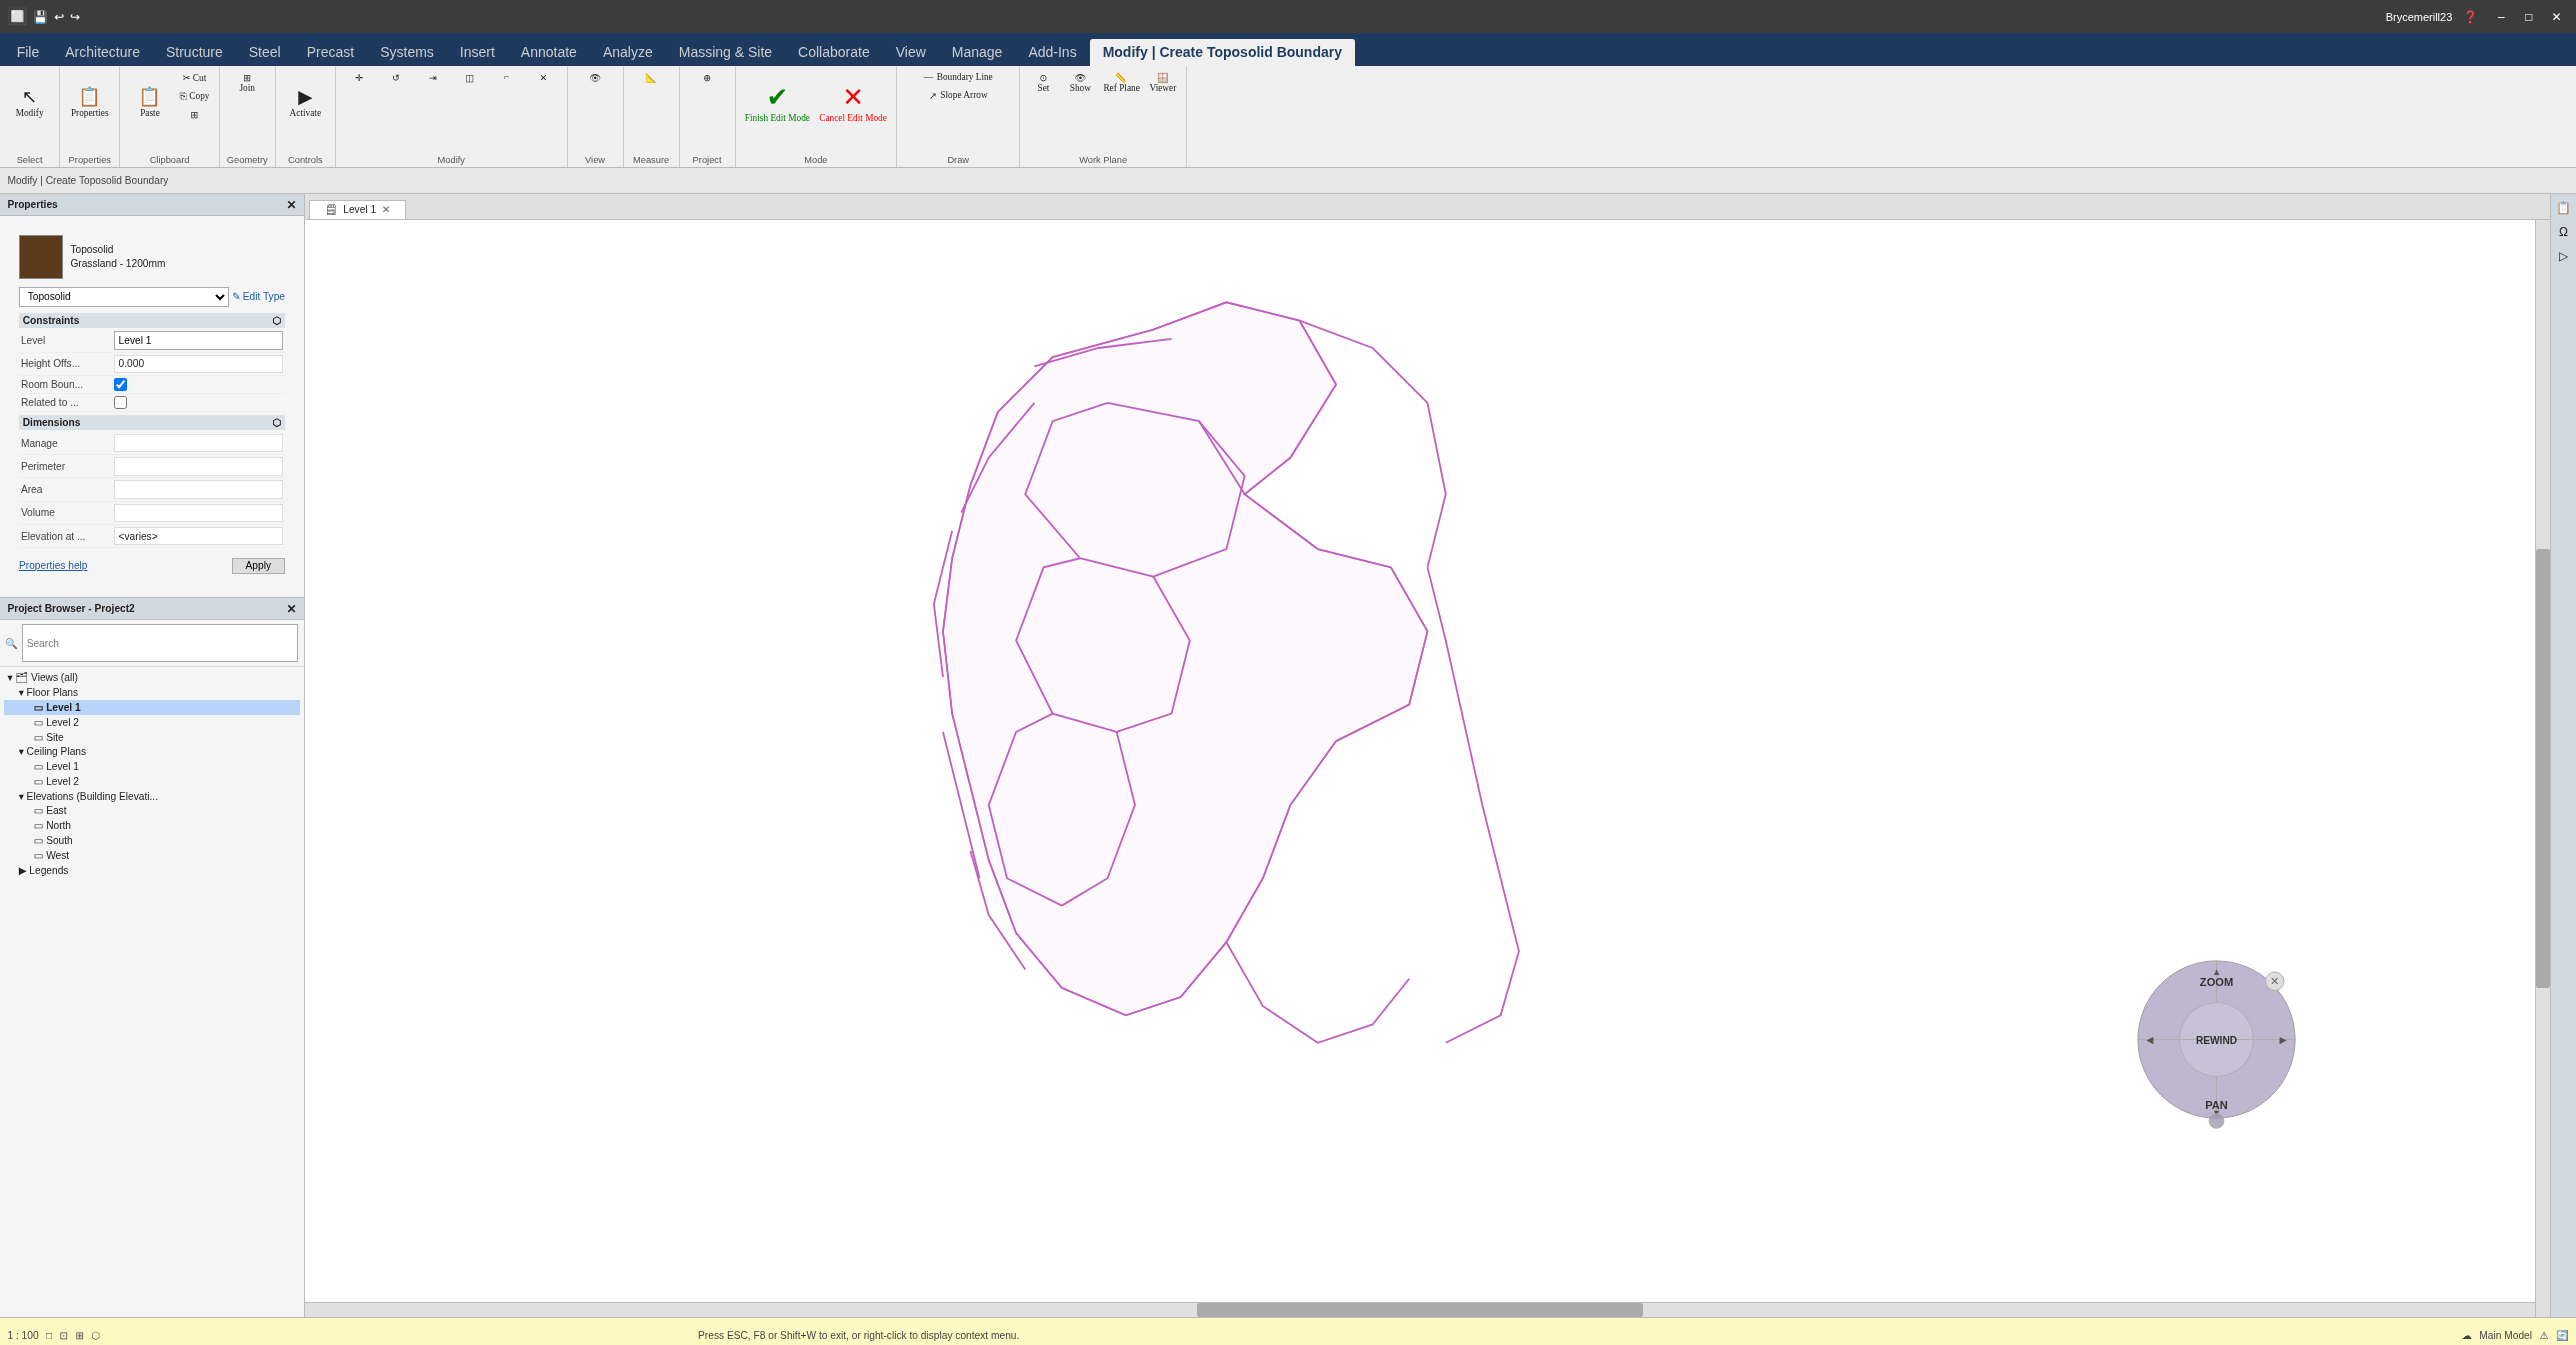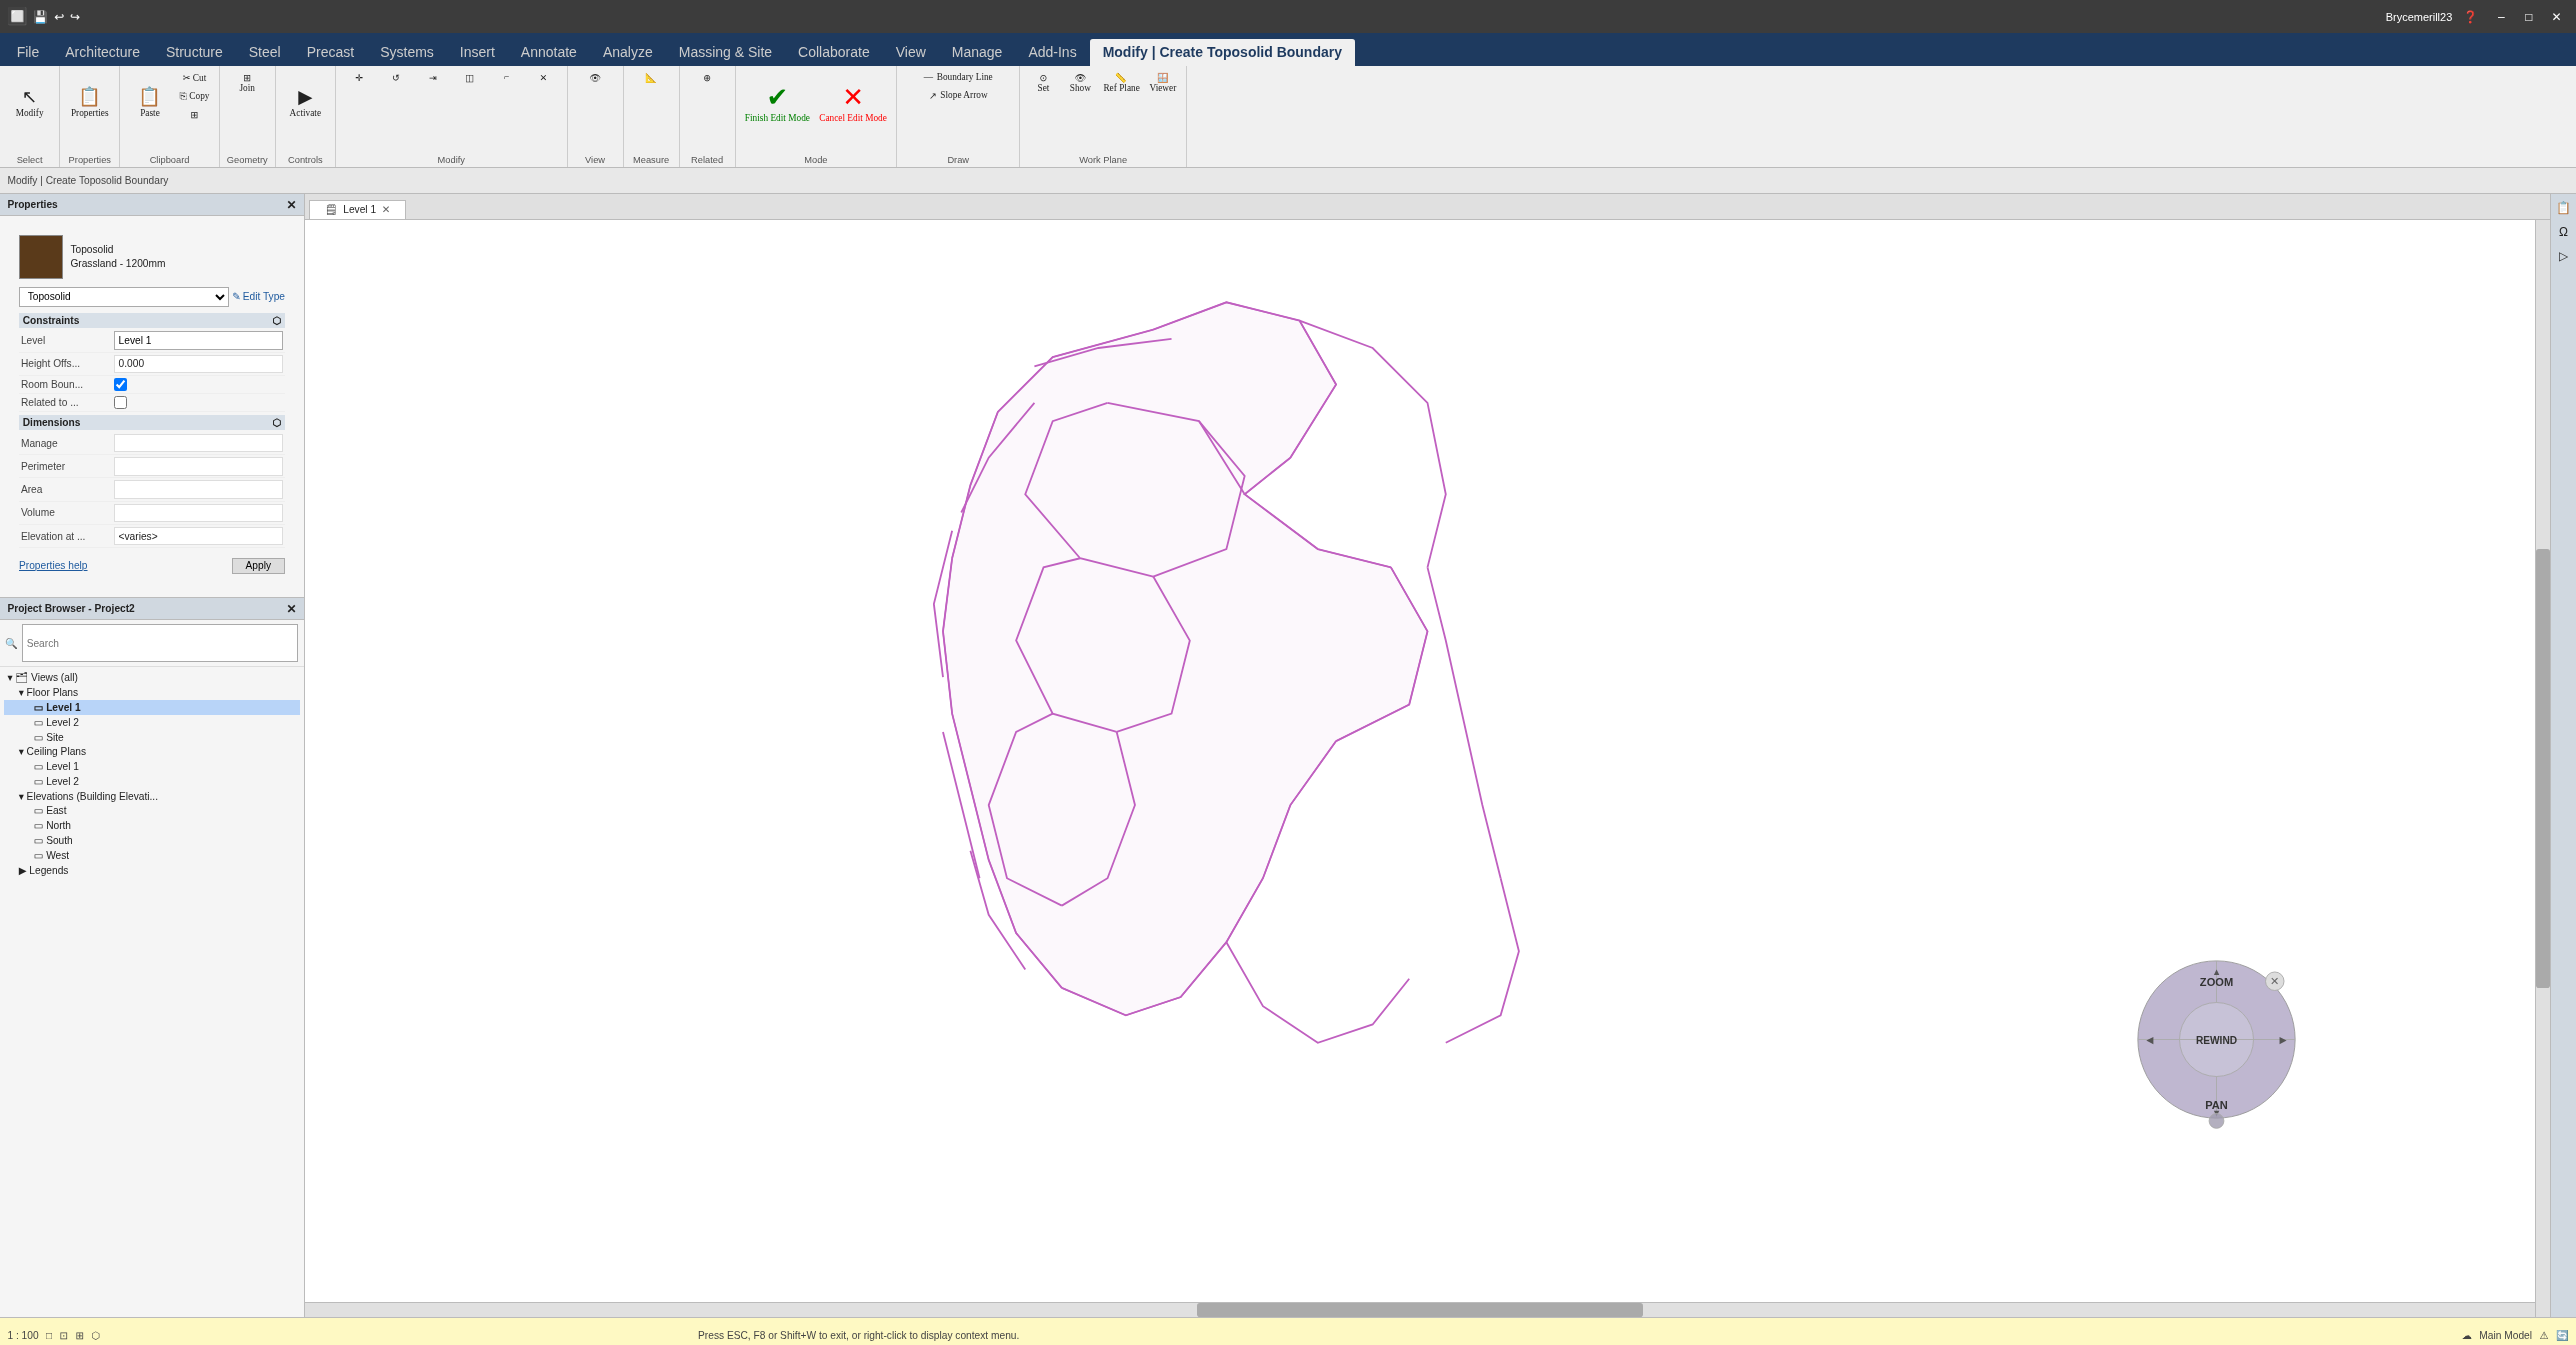--- a/index.html
+++ b/index.html
@@ -505,7 +505,7 @@
         <span>⊕</span>
       </div>
     </div>
-    <div class="ribbon-group-label">Related</div>
+    <div class="ribbon-group-label">Project</div>
   </div>
 
   <div class="ribbon-group">

